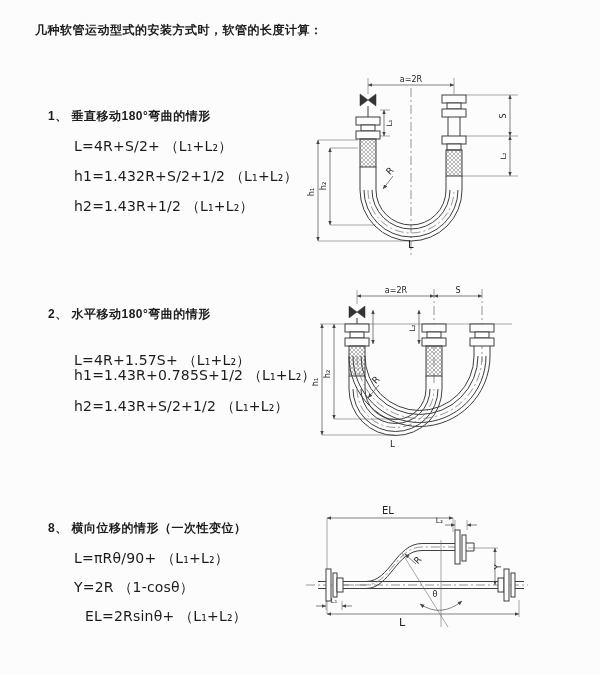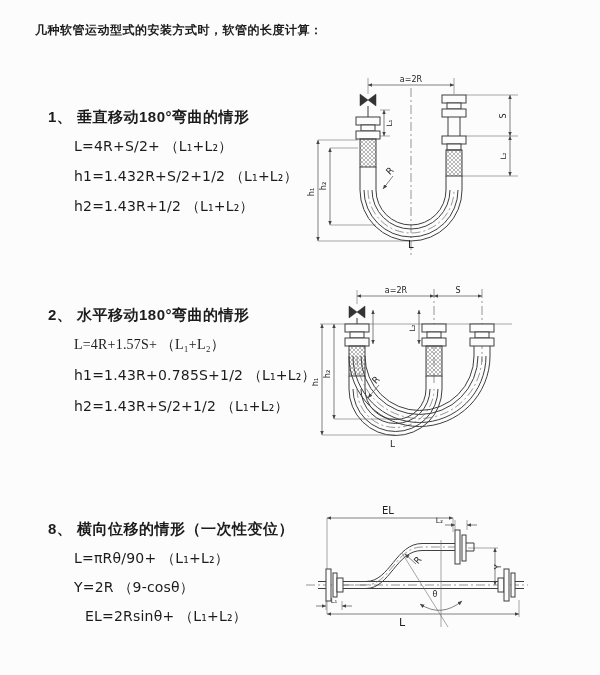--- a/index.html
+++ b/index.html
@@ -10,7 +10,7 @@
   }
   .abs{position:absolute;}
   .title{left:35px;top:22px;font-size:12px;font-weight:bold;letter-spacing:.5px;}
-  .heading{font-size:15px;font-weight:bold;letter-spacing:.5px;}
+  .heading{font-size:12px;font-weight:bold;letter-spacing:.5px;}
   .formula{font-size:14px;font-weight:400;font-family:"DejaVu Sans","Liberation Sans",sans-serif;letter-spacing:.2px;}
   svg text{font-family:"DejaVu Sans","Liberation Sans",sans-serif;fill:#222;}
   .ol{fill:none;stroke:#3f3f3f;stroke-width:1;}

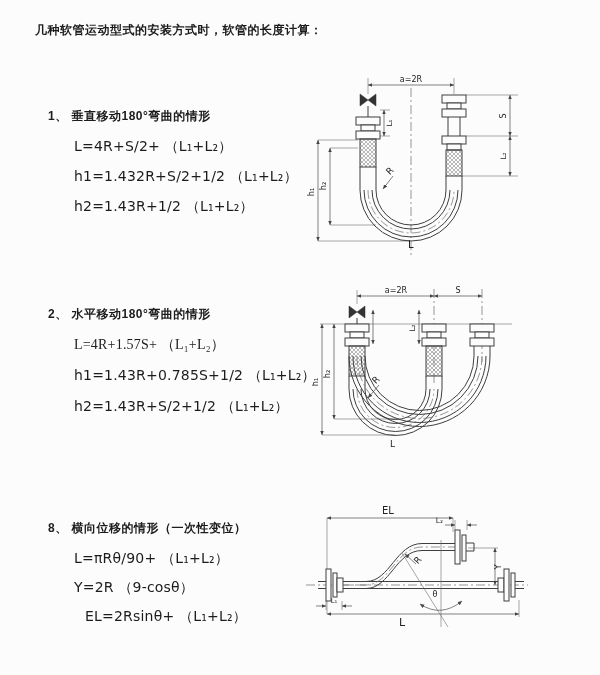--- a/index.html
+++ b/index.html
@@ -31,7 +31,7 @@
 <div class="abs formula" style="left:74px;top:198px;">h2=1.43R+1/2 （L₁+L₂）</div>
 
 <div class="abs heading" style="left:48px;top:306px;text-align:center;">2、 水平移动180°弯曲的情形</div>
-<div class="abs formula" style="left:74px;top:336px;font-family:Liberation Serif, serif;">L=4R+1.57S+ （L₁+L₂）</div>
+<div class="abs formula" style="left:74px;top:352px;">L=4R+1.57S+ （L₁+L₂）</div>
 <div class="abs formula" style="left:74px;top:367px;">h1=1.43R+0.785S+1/2 （L₁+L₂）</div>
 <div class="abs formula" style="left:74px;top:398px;">h2=1.43R+S/2+1/2 （L₁+L₂）</div>
 

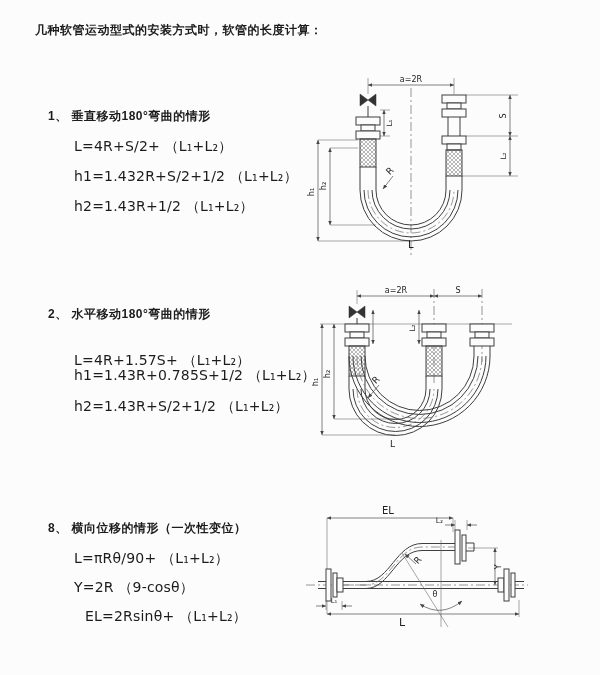--- a/index.html
+++ b/index.html
@@ -37,7 +37,7 @@
 
 <div class="abs heading" style="left:48px;top:520px;">8、 横向位移的情形（一次性变位）</div>
 <div class="abs formula" style="left:74px;top:550px;">L=πRθ/90+ （L₁+L₂）</div>
-<div class="abs formula" style="left:74px;top:579px;">Y=2R （9-cosθ）</div>
+<div class="abs formula" style="left:74px;top:579px;">Y=2R （1-cosθ）</div>
 <div class="abs formula" style="left:74px;top:608px;margin-left:11px;">EL=2Rsinθ+ （L₁+L₂）</div>
 
 <svg class="abs" style="left:306px;top:70px;" width="218" height="192" viewBox="0 0 218 192">

